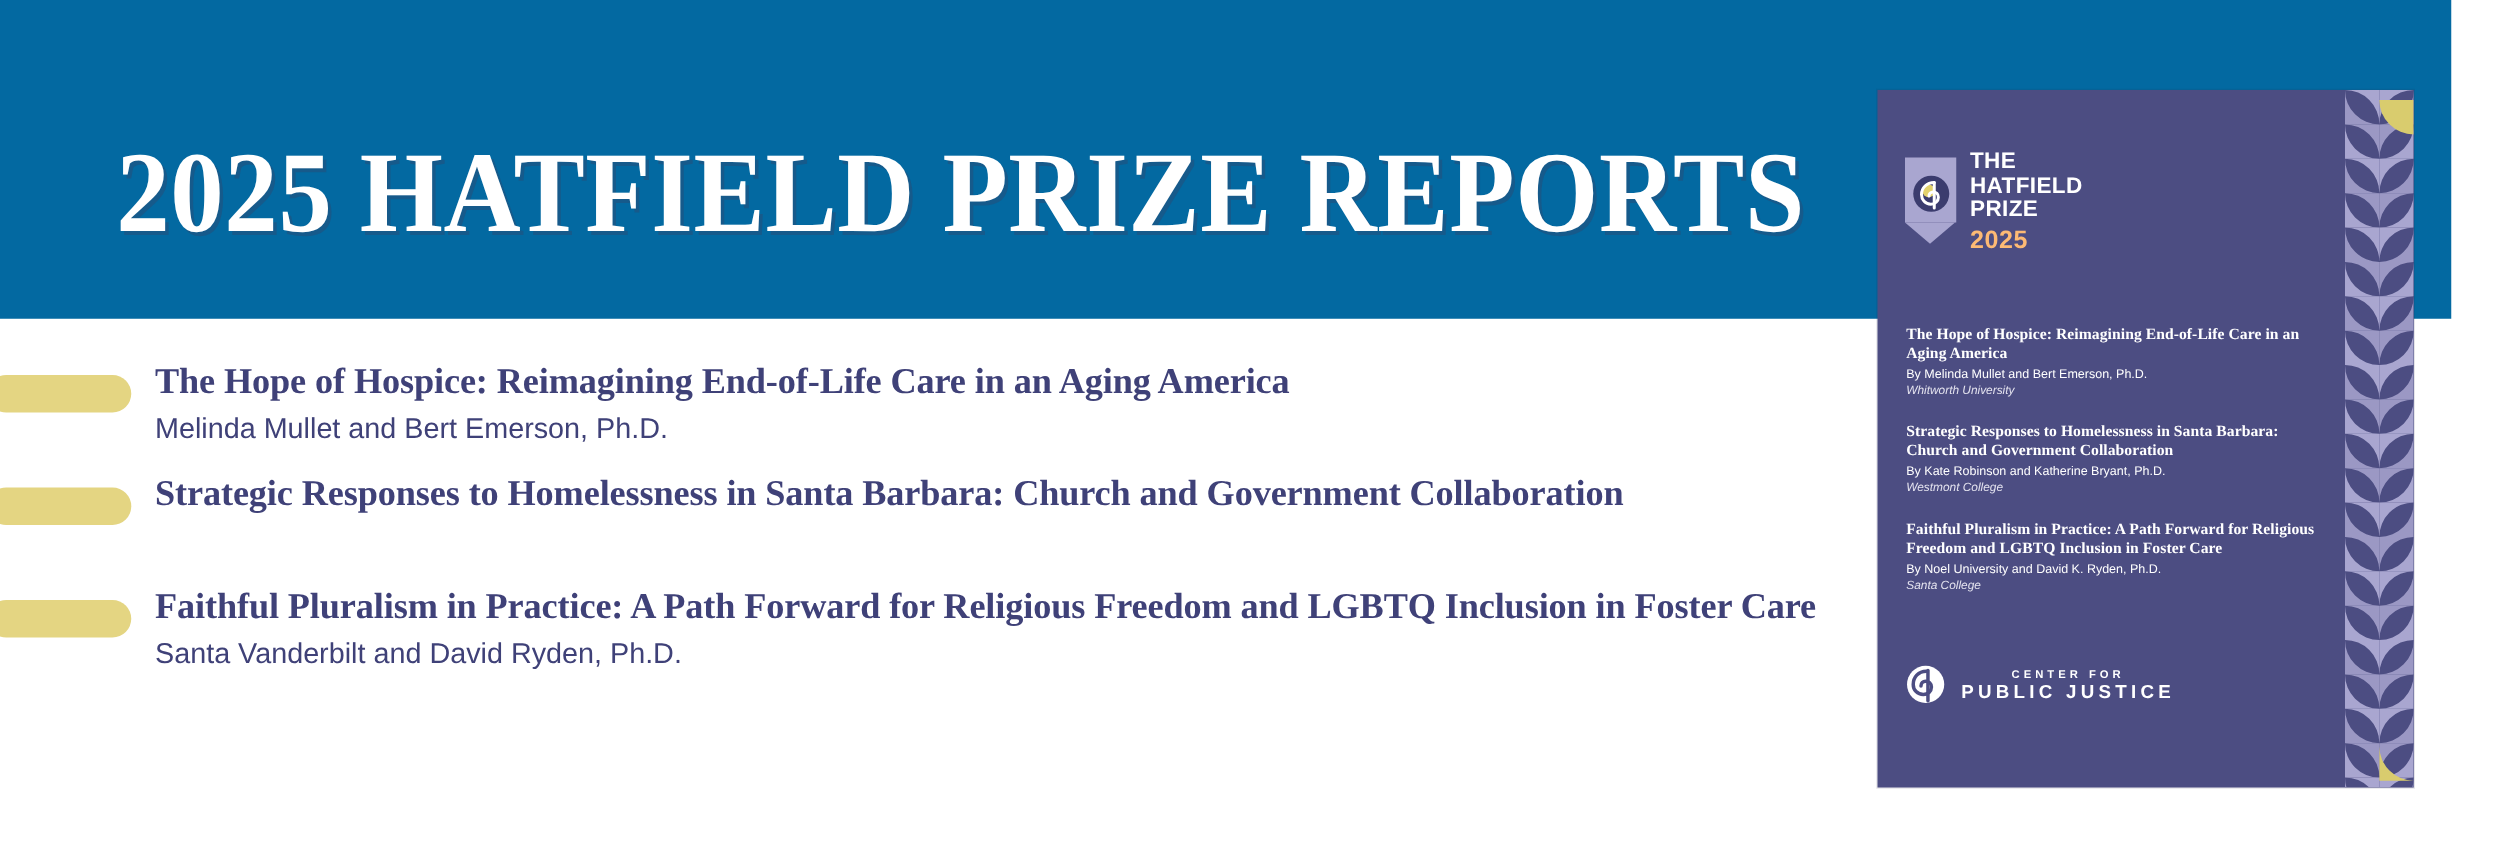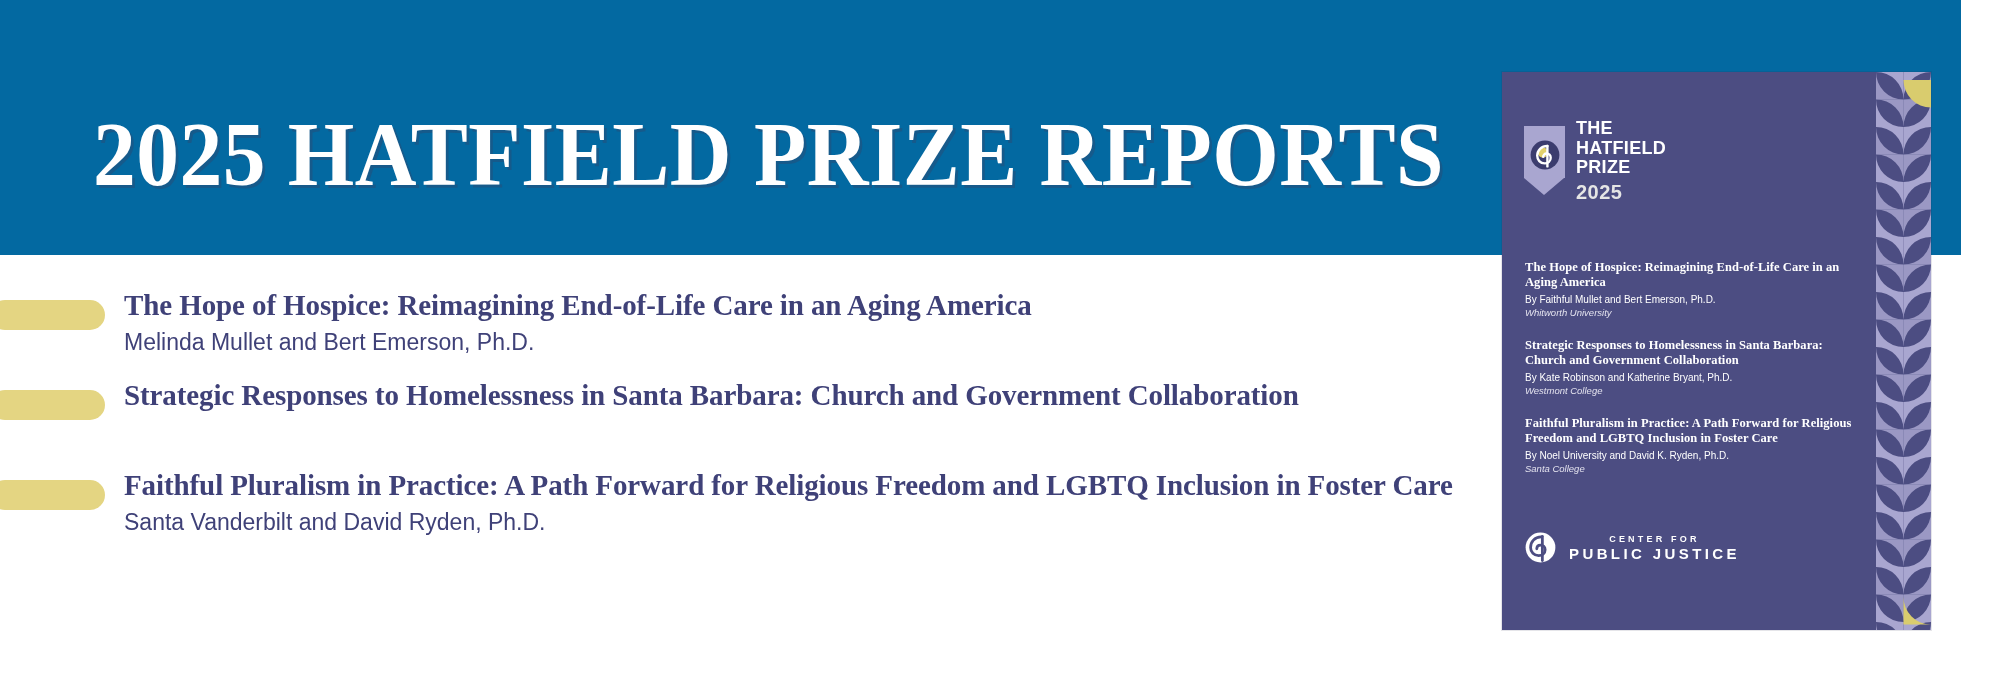--- a/index.html
+++ b/index.html
@@ -149,7 +149,7 @@
     font-size: 20px;
     line-height: 24px;
     letter-spacing: 0.5px;
-    color: #e5e5e5;
+    color: #fdba74;
     margin-top: 2px;
   }
 

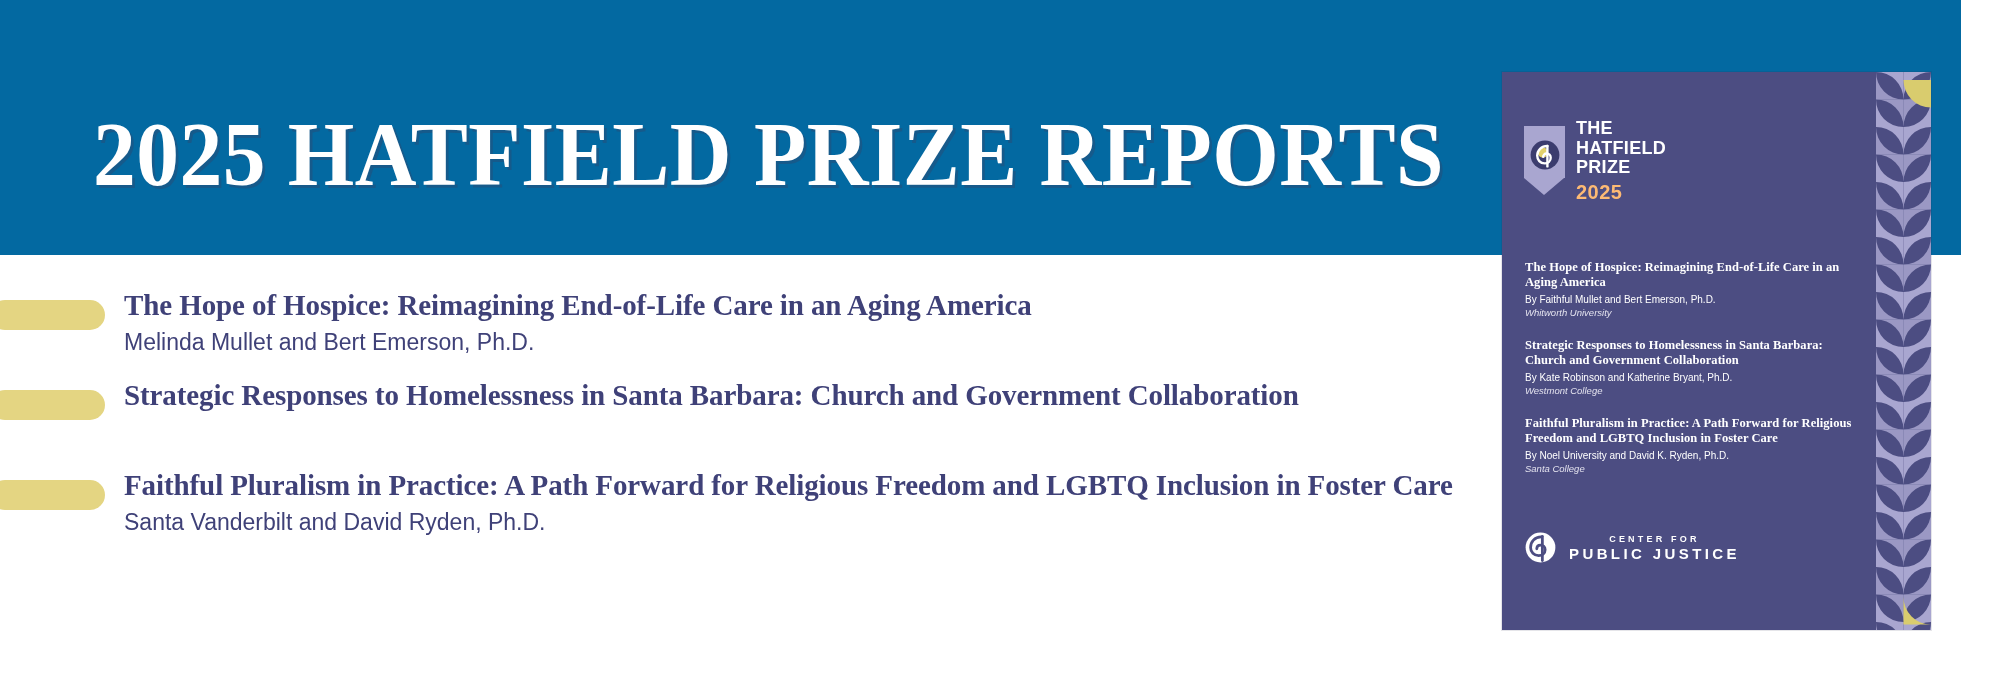--- a/index.html
+++ b/index.html
@@ -386,7 +386,7 @@
 
     <div class="cover-entry">
       <div class="ce-title">The Hope of Hospice: Reimagining End-of-Life Care in an Aging America</div>
-      <div class="ce-authors">By Faithful Mullet and Bert Emerson, Ph.D.</div>
+      <div class="ce-authors">By Melinda Mullet and Bert Emerson, Ph.D.</div>
       <div class="ce-school">Whitworth University</div>
     </div>
 

